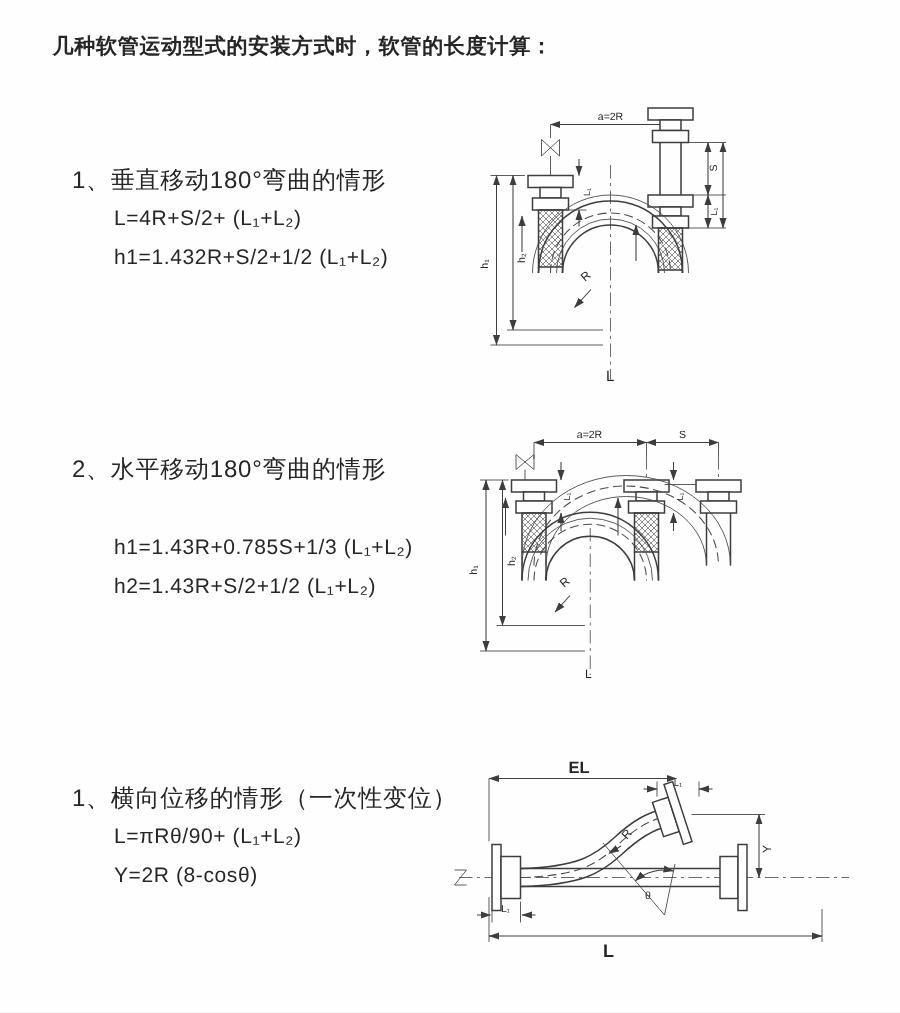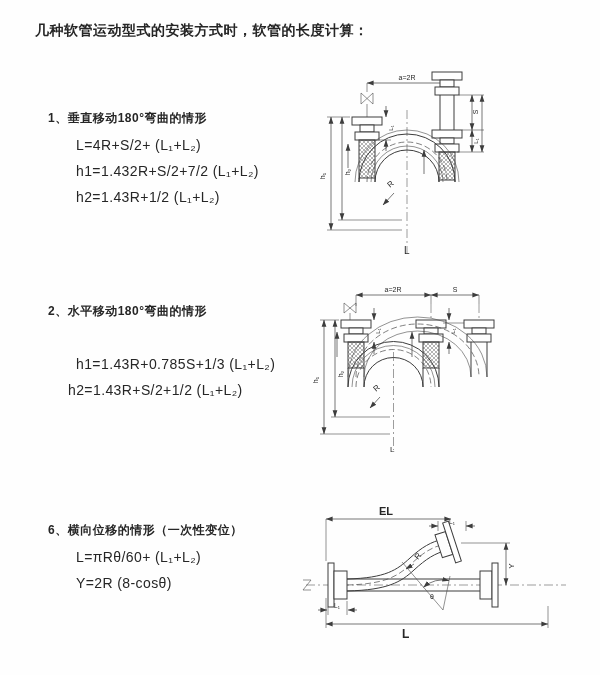--- a/index.html
+++ b/index.html
@@ -10,7 +10,7 @@
   }
   .abs{position:absolute;white-space:nowrap;}
   .title{left:35px;top:22px;font-size:14px;font-weight:700;letter-spacing:.5px;}
-  .heading{font-size:12px;font-weight:700;letter-spacing:.5px;}
+  .heading{font-size:16px;font-weight:400;letter-spacing:.5px;}
   .formula{font-size:14px;font-weight:500;letter-spacing:.4px;}
   svg{position:absolute;overflow:visible;}
   .dln{stroke:#3d3d3d;stroke-width:1;fill:none;}

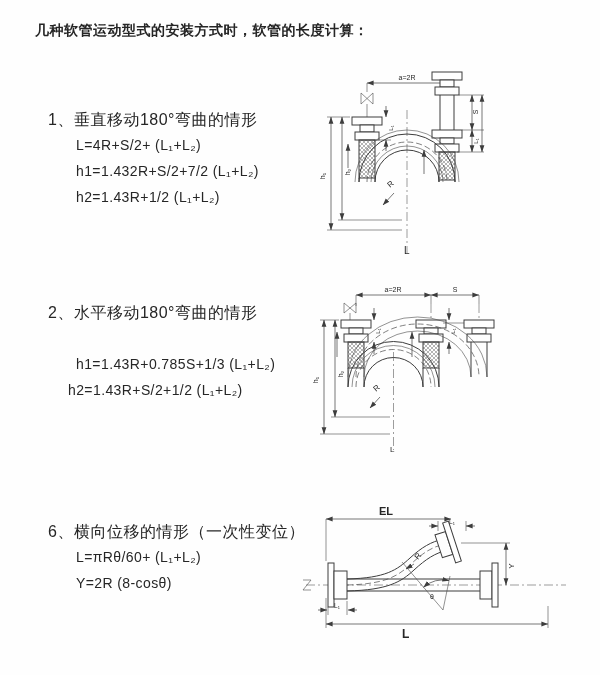--- a/index.html
+++ b/index.html
@@ -42,7 +42,7 @@
 
   <div class="abs heading" style="left:48px;top:110px">1、垂直移动180°弯曲的情形</div>
   <div class="abs formula" style="left:76px;top:137px">L=4R+S/2+ (L₁+L₂)</div>
-  <div class="abs formula" style="left:76px;top:163px">h1=1.432R+S/2+7/2 (L₁+L₂)</div>
+  <div class="abs formula" style="left:76px;top:163px">h1=1.432R+S/2+1/2 (L₁+L₂)</div>
   <div class="abs formula" style="left:76px;top:189px">h2=1.43R+1/2 (L₁+L₂)</div>
 
   <div class="abs heading" style="left:48px;top:303px">2、水平移动180°弯曲的情形</div>

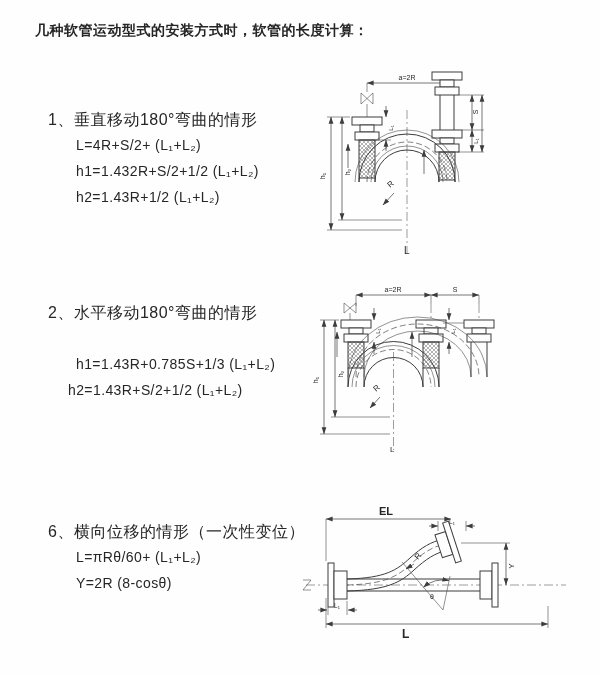--- a/index.html
+++ b/index.html
@@ -43,7 +43,6 @@
   <div class="abs heading" style="left:48px;top:110px">1、垂直移动180°弯曲的情形</div>
   <div class="abs formula" style="left:76px;top:137px">L=4R+S/2+ (L₁+L₂)</div>
   <div class="abs formula" style="left:76px;top:163px">h1=1.432R+S/2+1/2 (L₁+L₂)</div>
-  <div class="abs formula" style="left:76px;top:189px">h2=1.43R+1/2 (L₁+L₂)</div>
 
   <div class="abs heading" style="left:48px;top:303px">2、水平移动180°弯曲的情形</div>
   <div class="abs formula" style="left:76px;top:356px">h1=1.43R+0.785S+1/3 (L₁+L₂)</div>

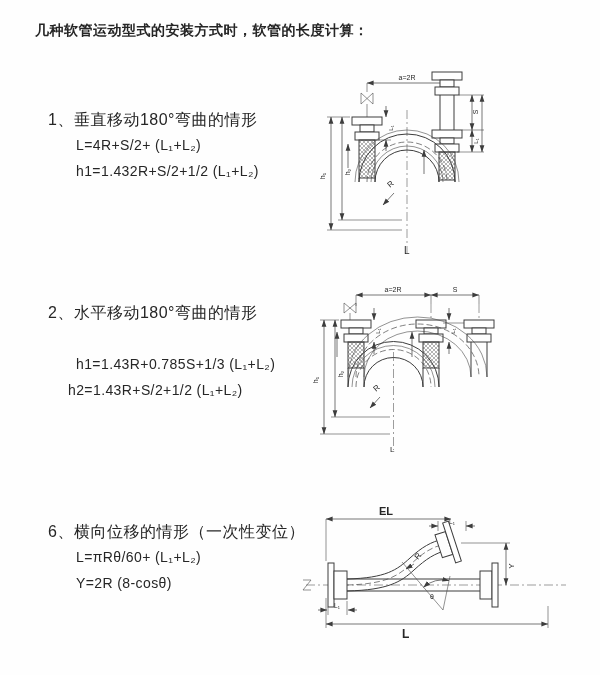--- a/index.html
+++ b/index.html
@@ -46,7 +46,7 @@
 
   <div class="abs heading" style="left:48px;top:303px">2、水平移动180°弯曲的情形</div>
   <div class="abs formula" style="left:76px;top:356px">h1=1.43R+0.785S+1/3 (L₁+L₂)</div>
-  <div class="abs formula" style="left:68px;top:382px">h2=1.43R+S/2+1/2 (L₁+L₂)</div>
+  <div class="abs formula" style="left:76px;top:382px">h2=1.43R+S/2+1/2 (L₁+L₂)</div>
 
   <div class="abs heading" style="left:48px;top:522px">6、横向位移的情形（一次性变位）</div>
   <div class="abs formula" style="left:76px;top:549px">L=πRθ/60+ (L₁+L₂)</div>

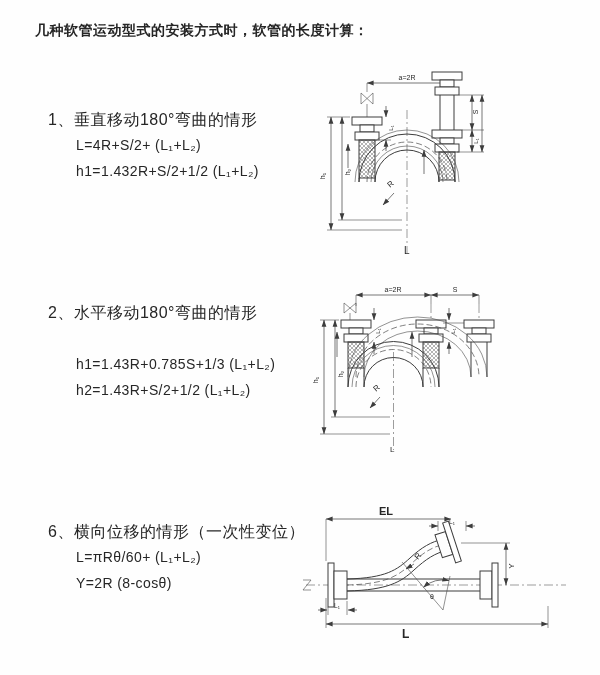--- a/index.html
+++ b/index.html
@@ -48,7 +48,7 @@
   <div class="abs formula" style="left:76px;top:356px">h1=1.43R+0.785S+1/3 (L₁+L₂)</div>
   <div class="abs formula" style="left:76px;top:382px">h2=1.43R+S/2+1/2 (L₁+L₂)</div>
 
-  <div class="abs heading" style="left:48px;top:522px">6、横向位移的情形（一次性变位）</div>
+  <div class="abs heading" style="left:48px;top:522px">1、横向位移的情形（一次性变位）</div>
   <div class="abs formula" style="left:76px;top:549px">L=πRθ/60+ (L₁+L₂)</div>
   <div class="abs formula" style="left:76px;top:575px">Y=2R (8-cosθ)</div>
 

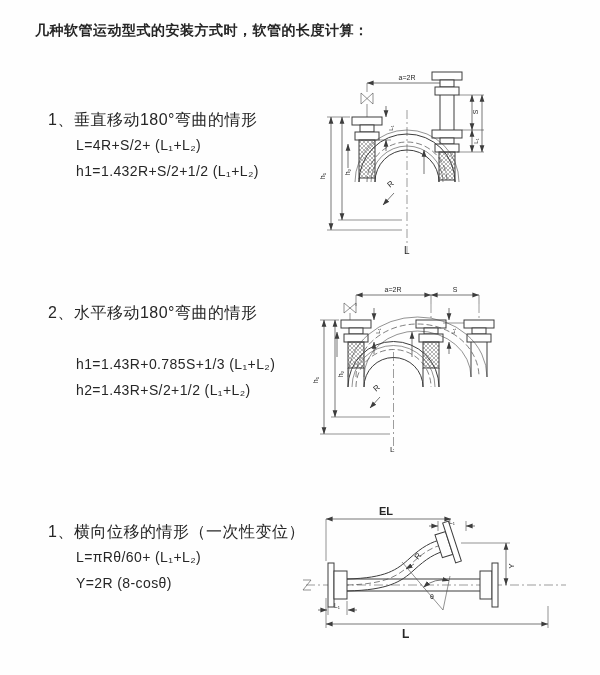--- a/index.html
+++ b/index.html
@@ -49,7 +49,7 @@
   <div class="abs formula" style="left:76px;top:382px">h2=1.43R+S/2+1/2 (L₁+L₂)</div>
 
   <div class="abs heading" style="left:48px;top:522px">1、横向位移的情形（一次性变位）</div>
-  <div class="abs formula" style="left:76px;top:549px">L=πRθ/60+ (L₁+L₂)</div>
+  <div class="abs formula" style="left:76px;top:549px">L=πRθ/90+ (L₁+L₂)</div>
   <div class="abs formula" style="left:76px;top:575px">Y=2R (8-cosθ)</div>
 
   <svg style="left:312px;top:70px" width="280" height="190" viewBox="0 0 280 190">

